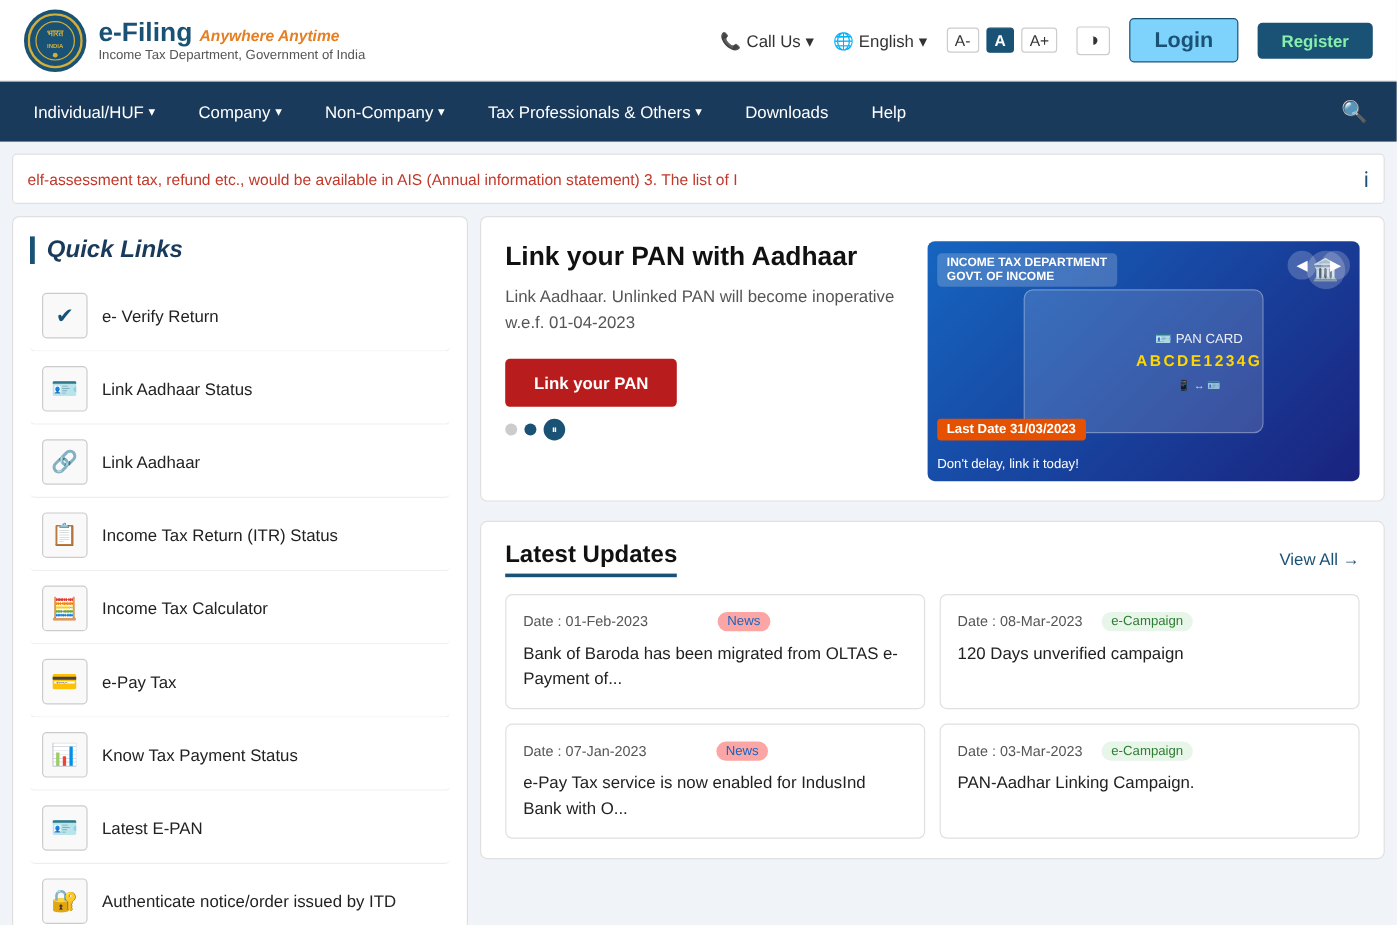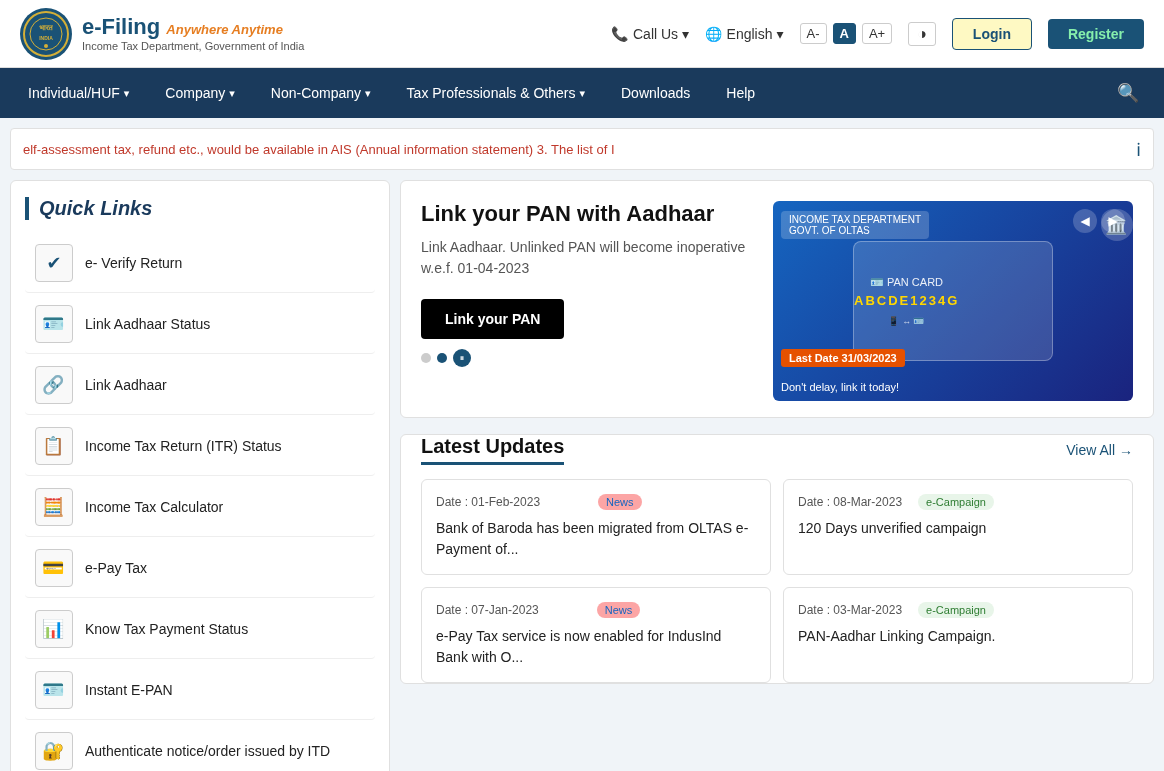--- a/index.html
+++ b/index.html
@@ -94,12 +94,12 @@
     }
     .btn-login {
       border: 1px solid #1a5276;
-      background: #fef9c3;
+      background: #7dd3fc;
       color: #1a5276;
       padding: 7px 20px;
       border-radius: 4px;
       cursor: pointer;
-      font-size: 14px;
+      font-size: 18px;
       font-weight: bold;
     }
     .btn-register {

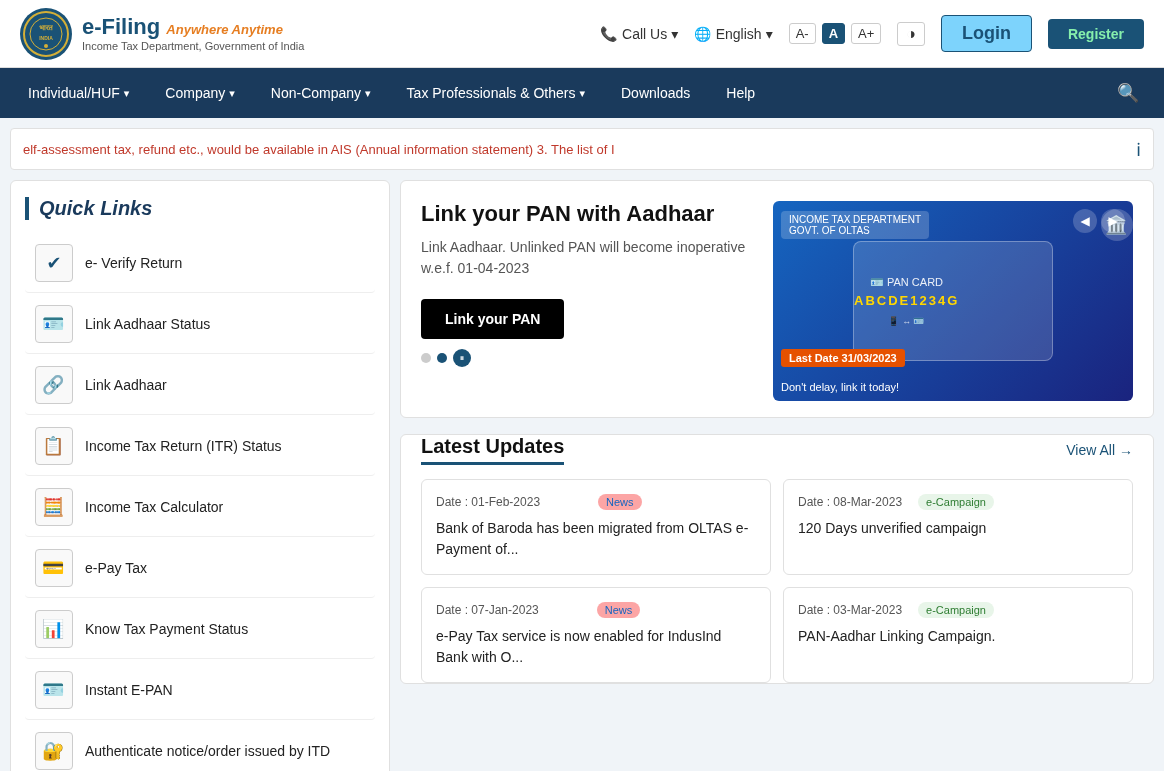--- a/index.html
+++ b/index.html
@@ -529,7 +529,7 @@
         </div>
       </div>
       <div class="hero-image">
-        <div style="position:absolute;top:8px;left:8px;right:0;display:flex;justify-content:space-between;align-items:center;">
+        <div style="position:absolute;top:8px;left:8px;right:12px;display:flex;justify-content:space-between;align-items:center;font-weight:bold;">
           <div style="background:rgba(255,255,255,0.2);border-radius:4px;padding:3px 8px;font-size:10px;color:white;">
             <div>INCOME TAX DEPARTMENT</div>
             <div>GOVT. OF OLTAS</div>

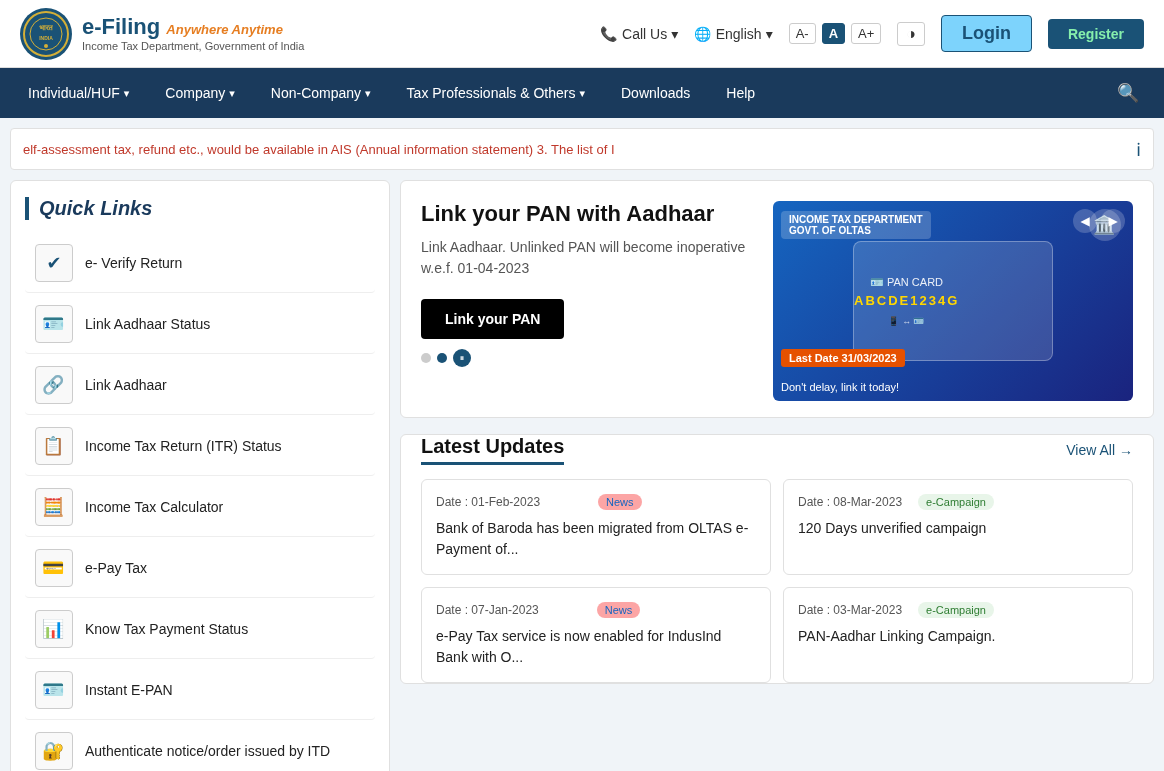--- a/index.html
+++ b/index.html
@@ -532,7 +532,7 @@
         <div style="position:absolute;top:8px;left:8px;right:12px;display:flex;justify-content:space-between;align-items:center;font-weight:bold;">
           <div style="background:rgba(255,255,255,0.2);border-radius:4px;padding:3px 8px;font-size:10px;color:white;">
             <div>INCOME TAX DEPARTMENT</div>
-            <div>GOVT. OF OLTAS</div>
+            <div>GOVT. OF INCOME</div>
           </div>
           <div style="background:rgba(255,255,255,0.2);border-radius:50%;width:32px;height:32px;display:flex;align-items:center;justify-content:center;font-size:18px;">🏛️</div>
         </div>

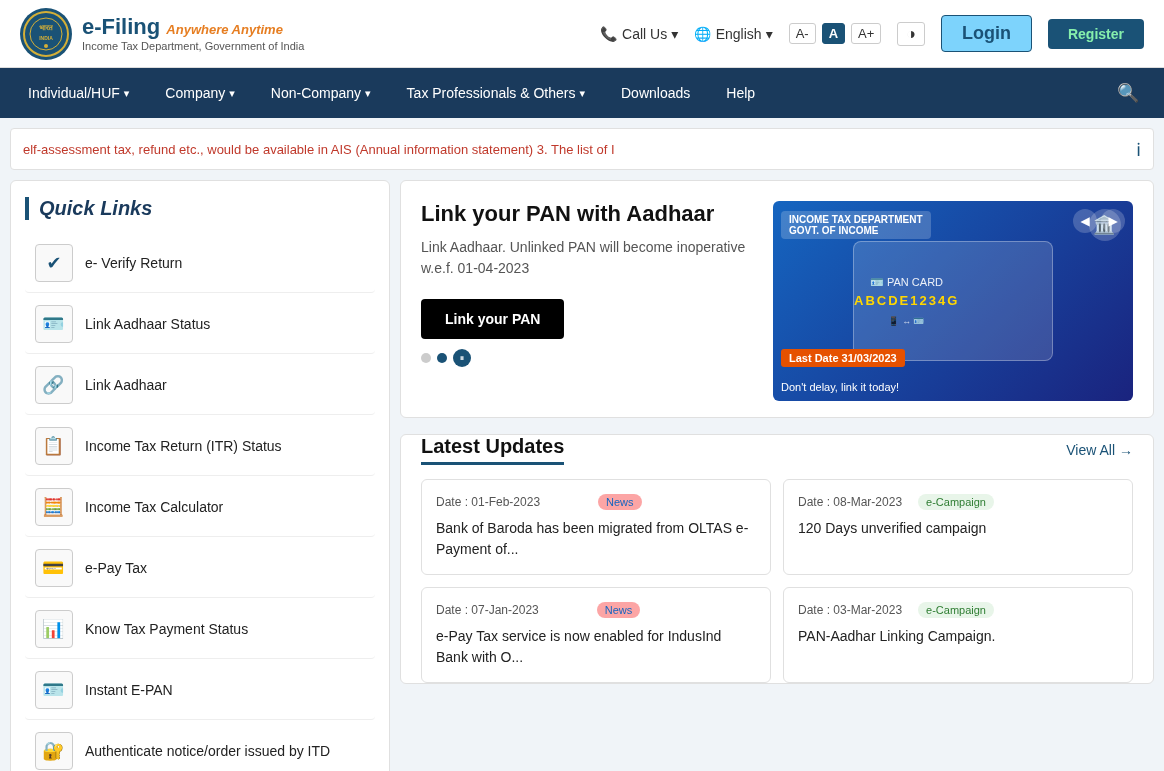--- a/index.html
+++ b/index.html
@@ -292,7 +292,7 @@
       height: 120px;
       display: flex;
       align-items: center;
-      justify-content: flex-start;
+      justify-content: flex-end;
       font-size: 12px;
       color: rgba(255,255,255,0.9);
       text-align: center;

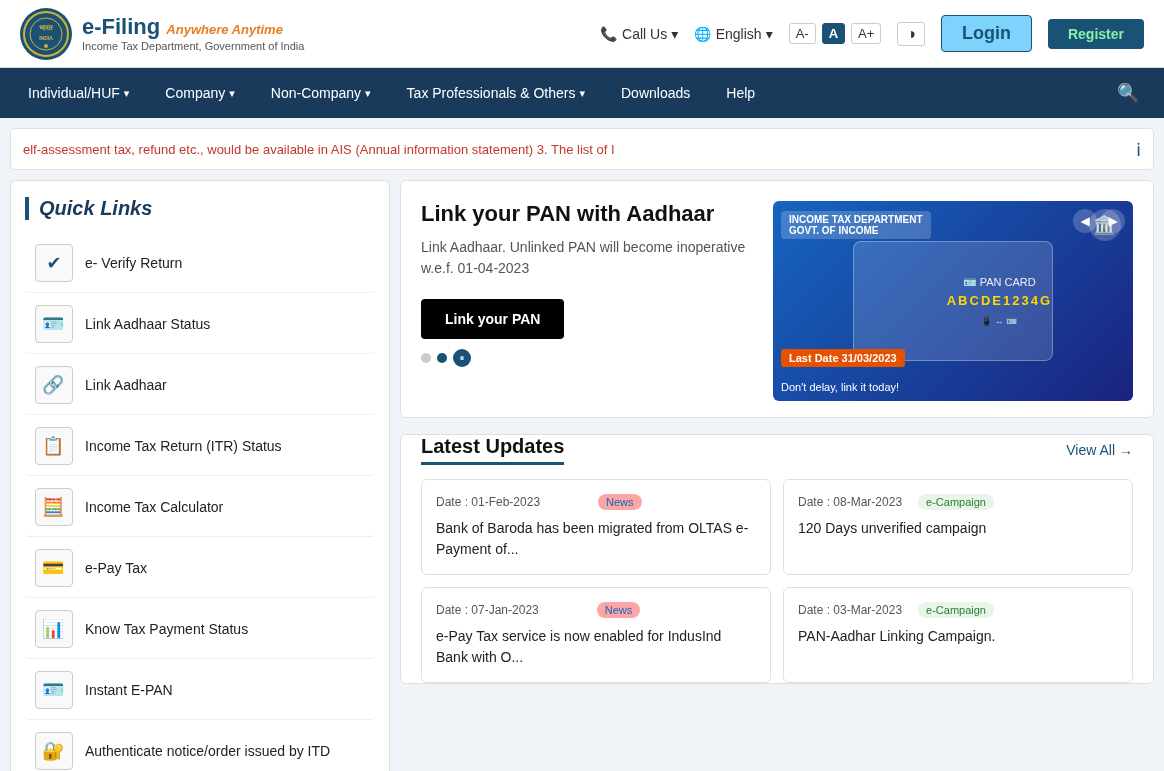--- a/index.html
+++ b/index.html
@@ -262,7 +262,7 @@
       line-height: 1.5;
     }
     .btn-link-pan {
-      background: #000000;
+      background: #b91c1c;
       color: white;
       border: none;
       padding: 12px 24px;

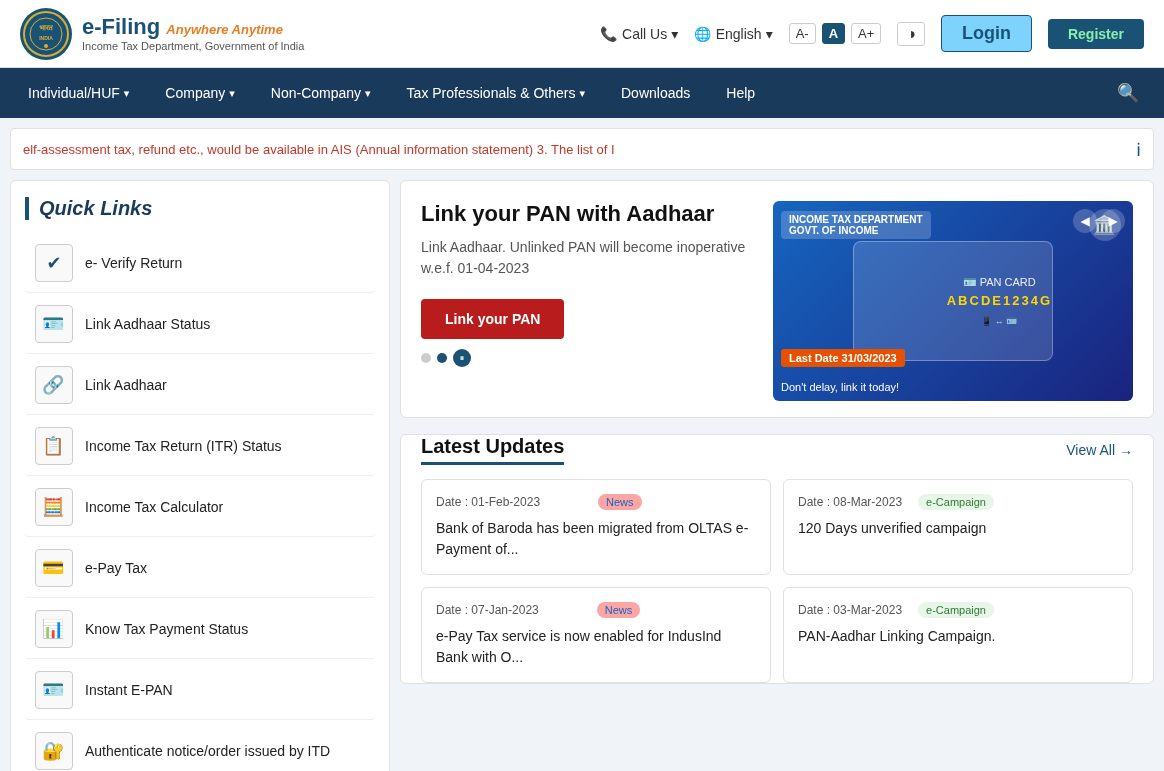--- a/index.html
+++ b/index.html
@@ -342,7 +342,7 @@
       background: #fff;
       border-radius: 6px;
       border: 1px solid #e0e0e0;
-      padding: 0 20px;
+      padding: 16px 20px;
     }
     .updates-header {
       display: flex;

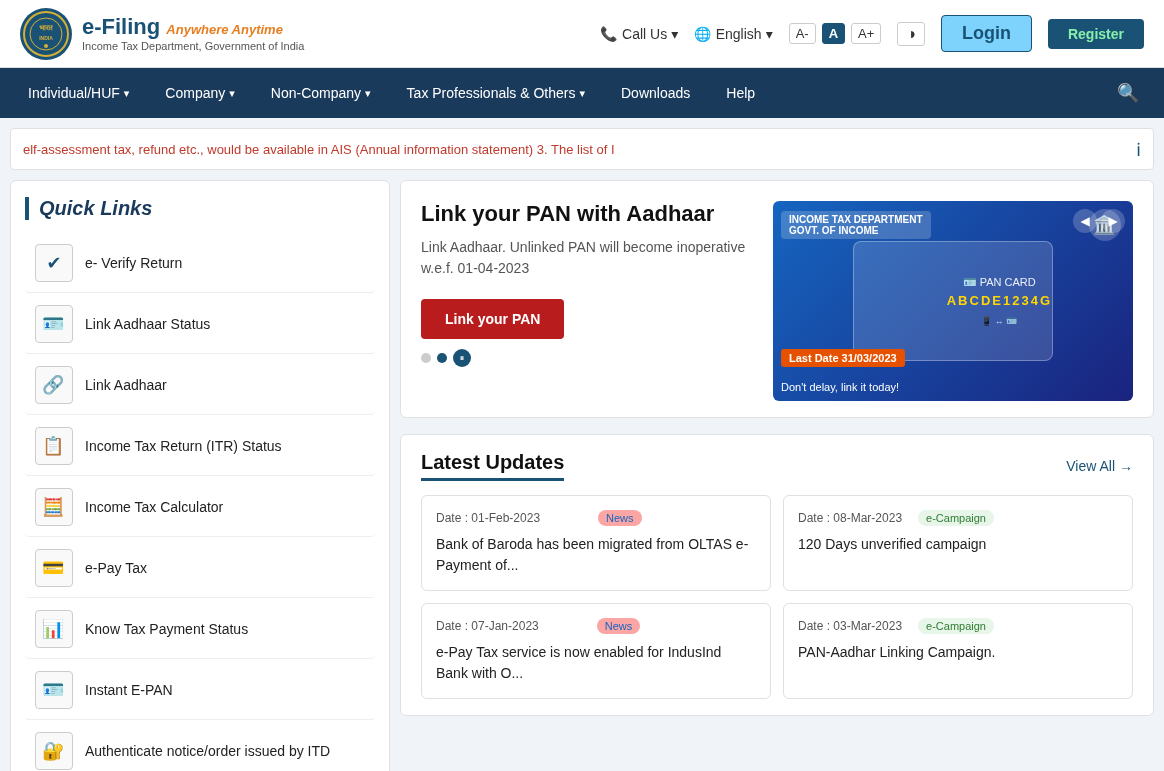--- a/index.html
+++ b/index.html
@@ -506,7 +506,7 @@
   </li>
         <li class="sidebar-item">
     <div class="icon-box">🪪</div>
-    <span class="label">Instant E-PAN</span>
+    <span class="label">Latest E-PAN</span>
   </li>
         <li class="sidebar-item">
     <div class="icon-box">🔐</div>

